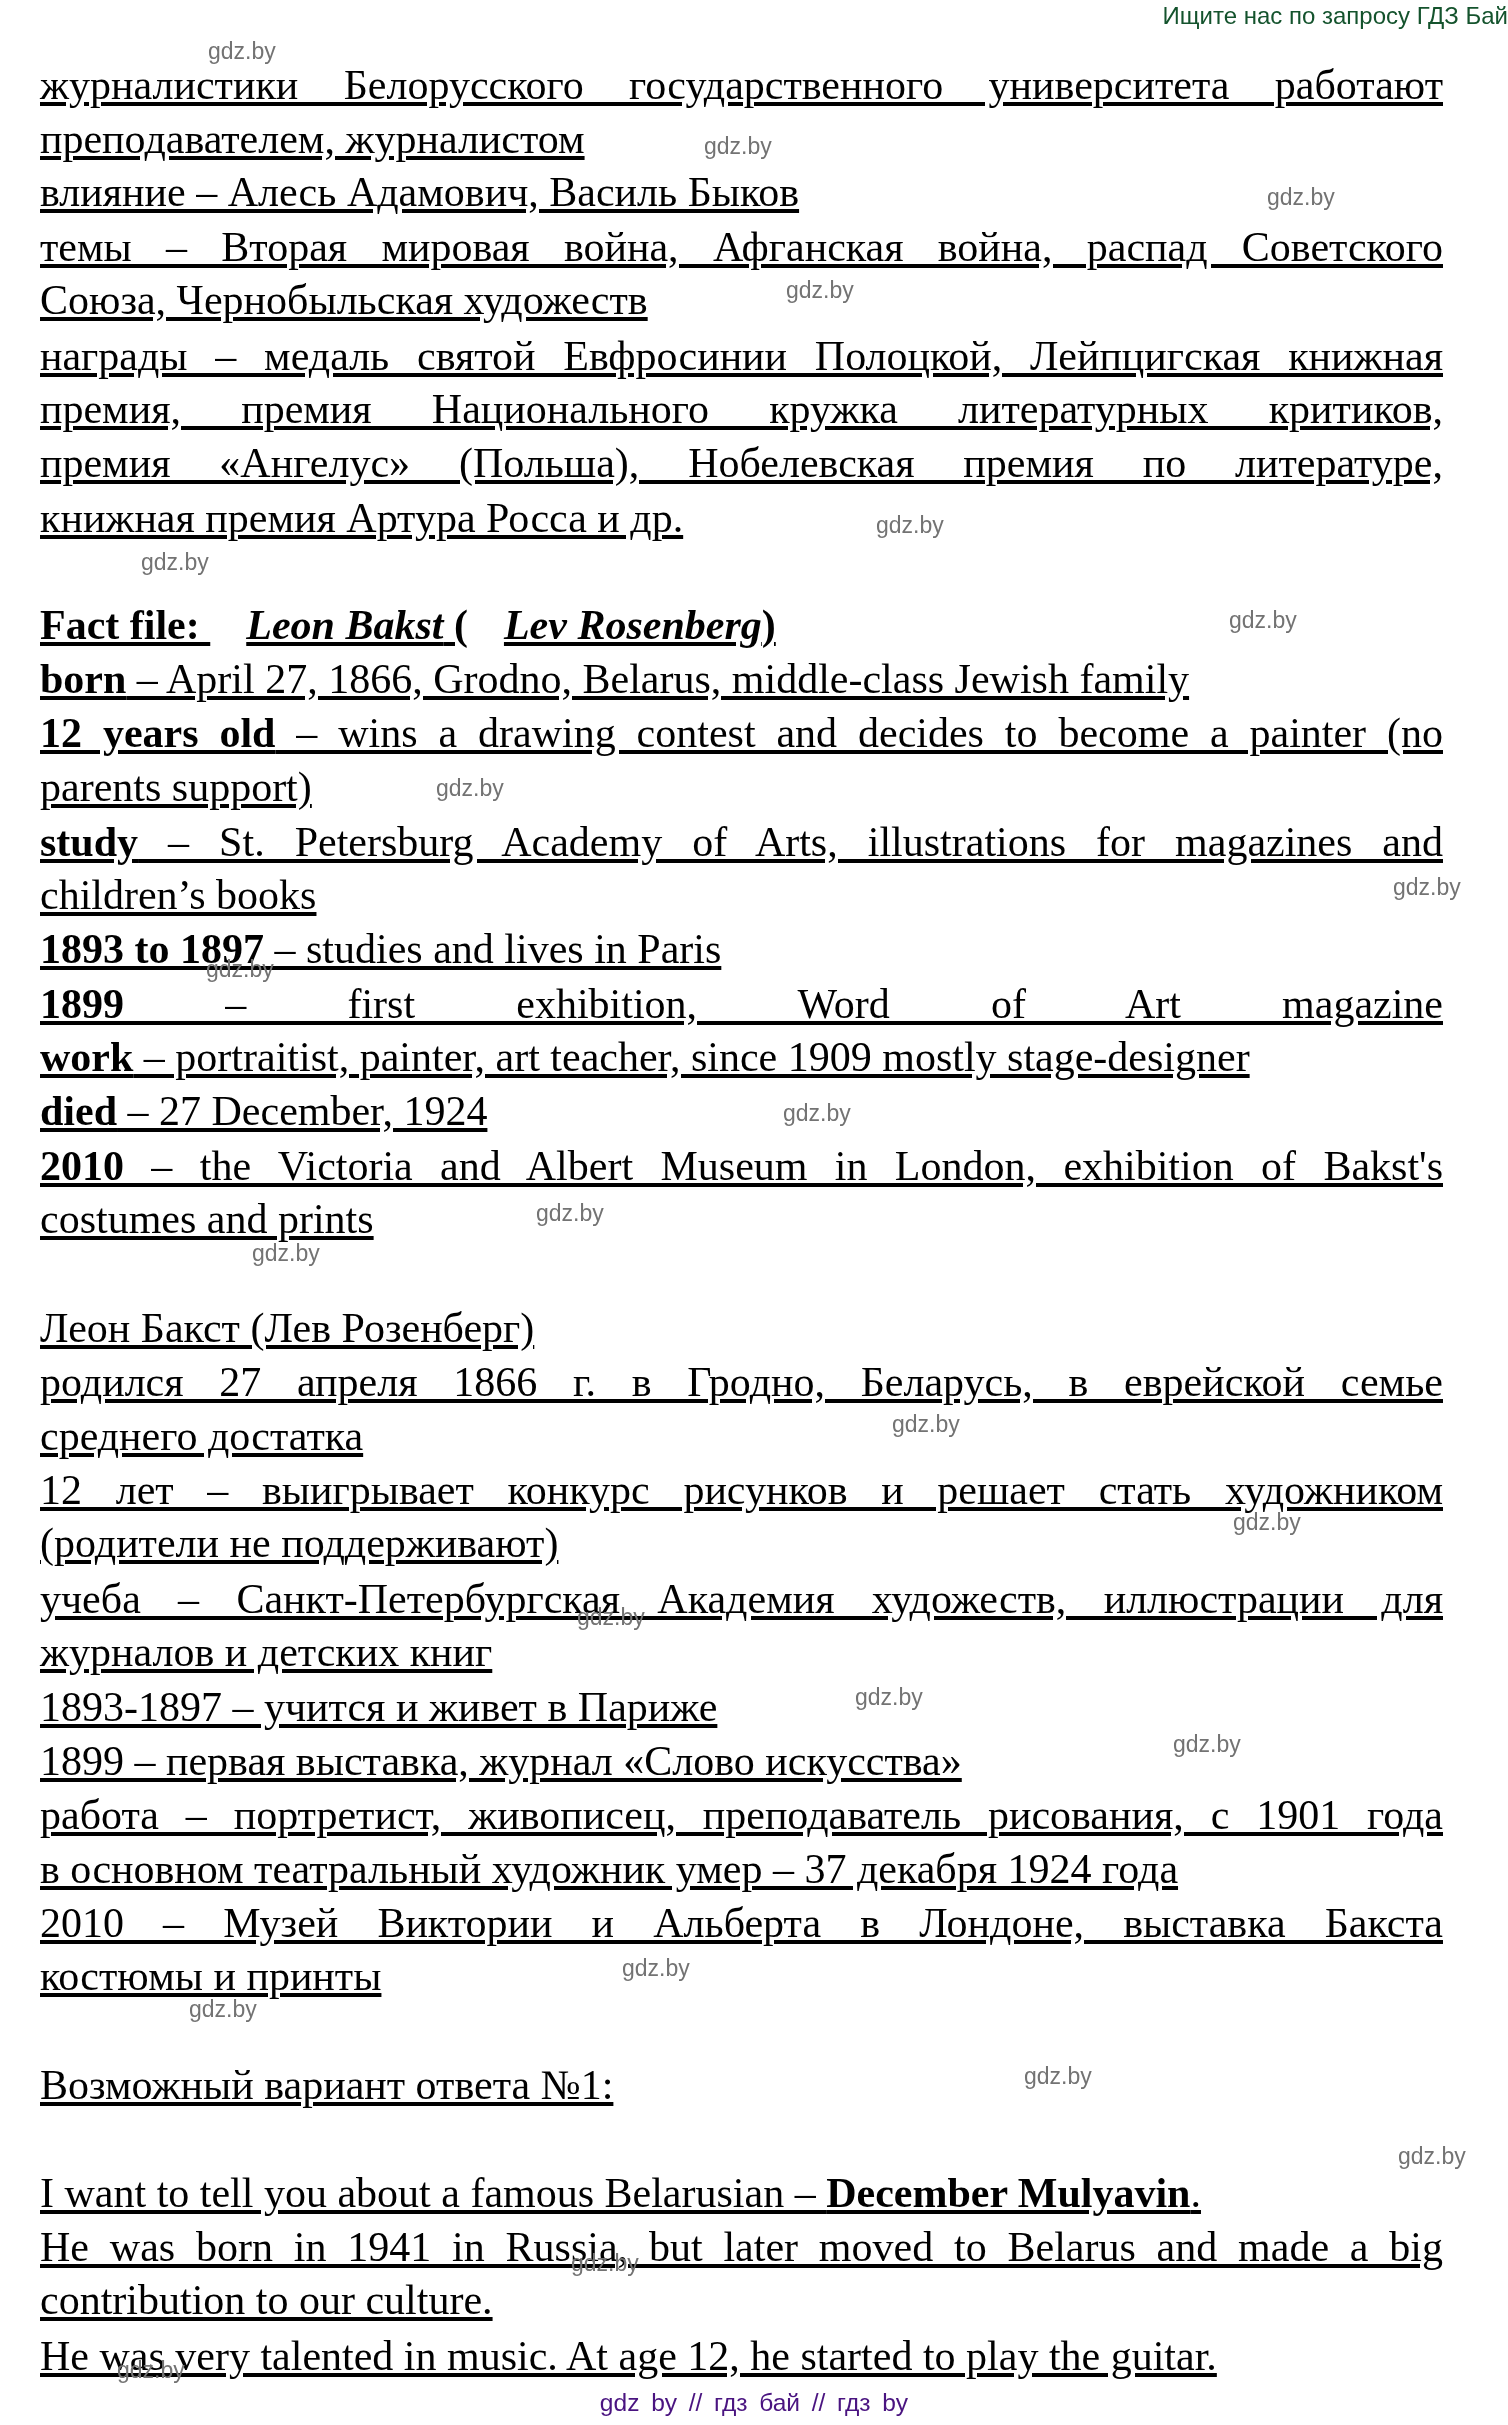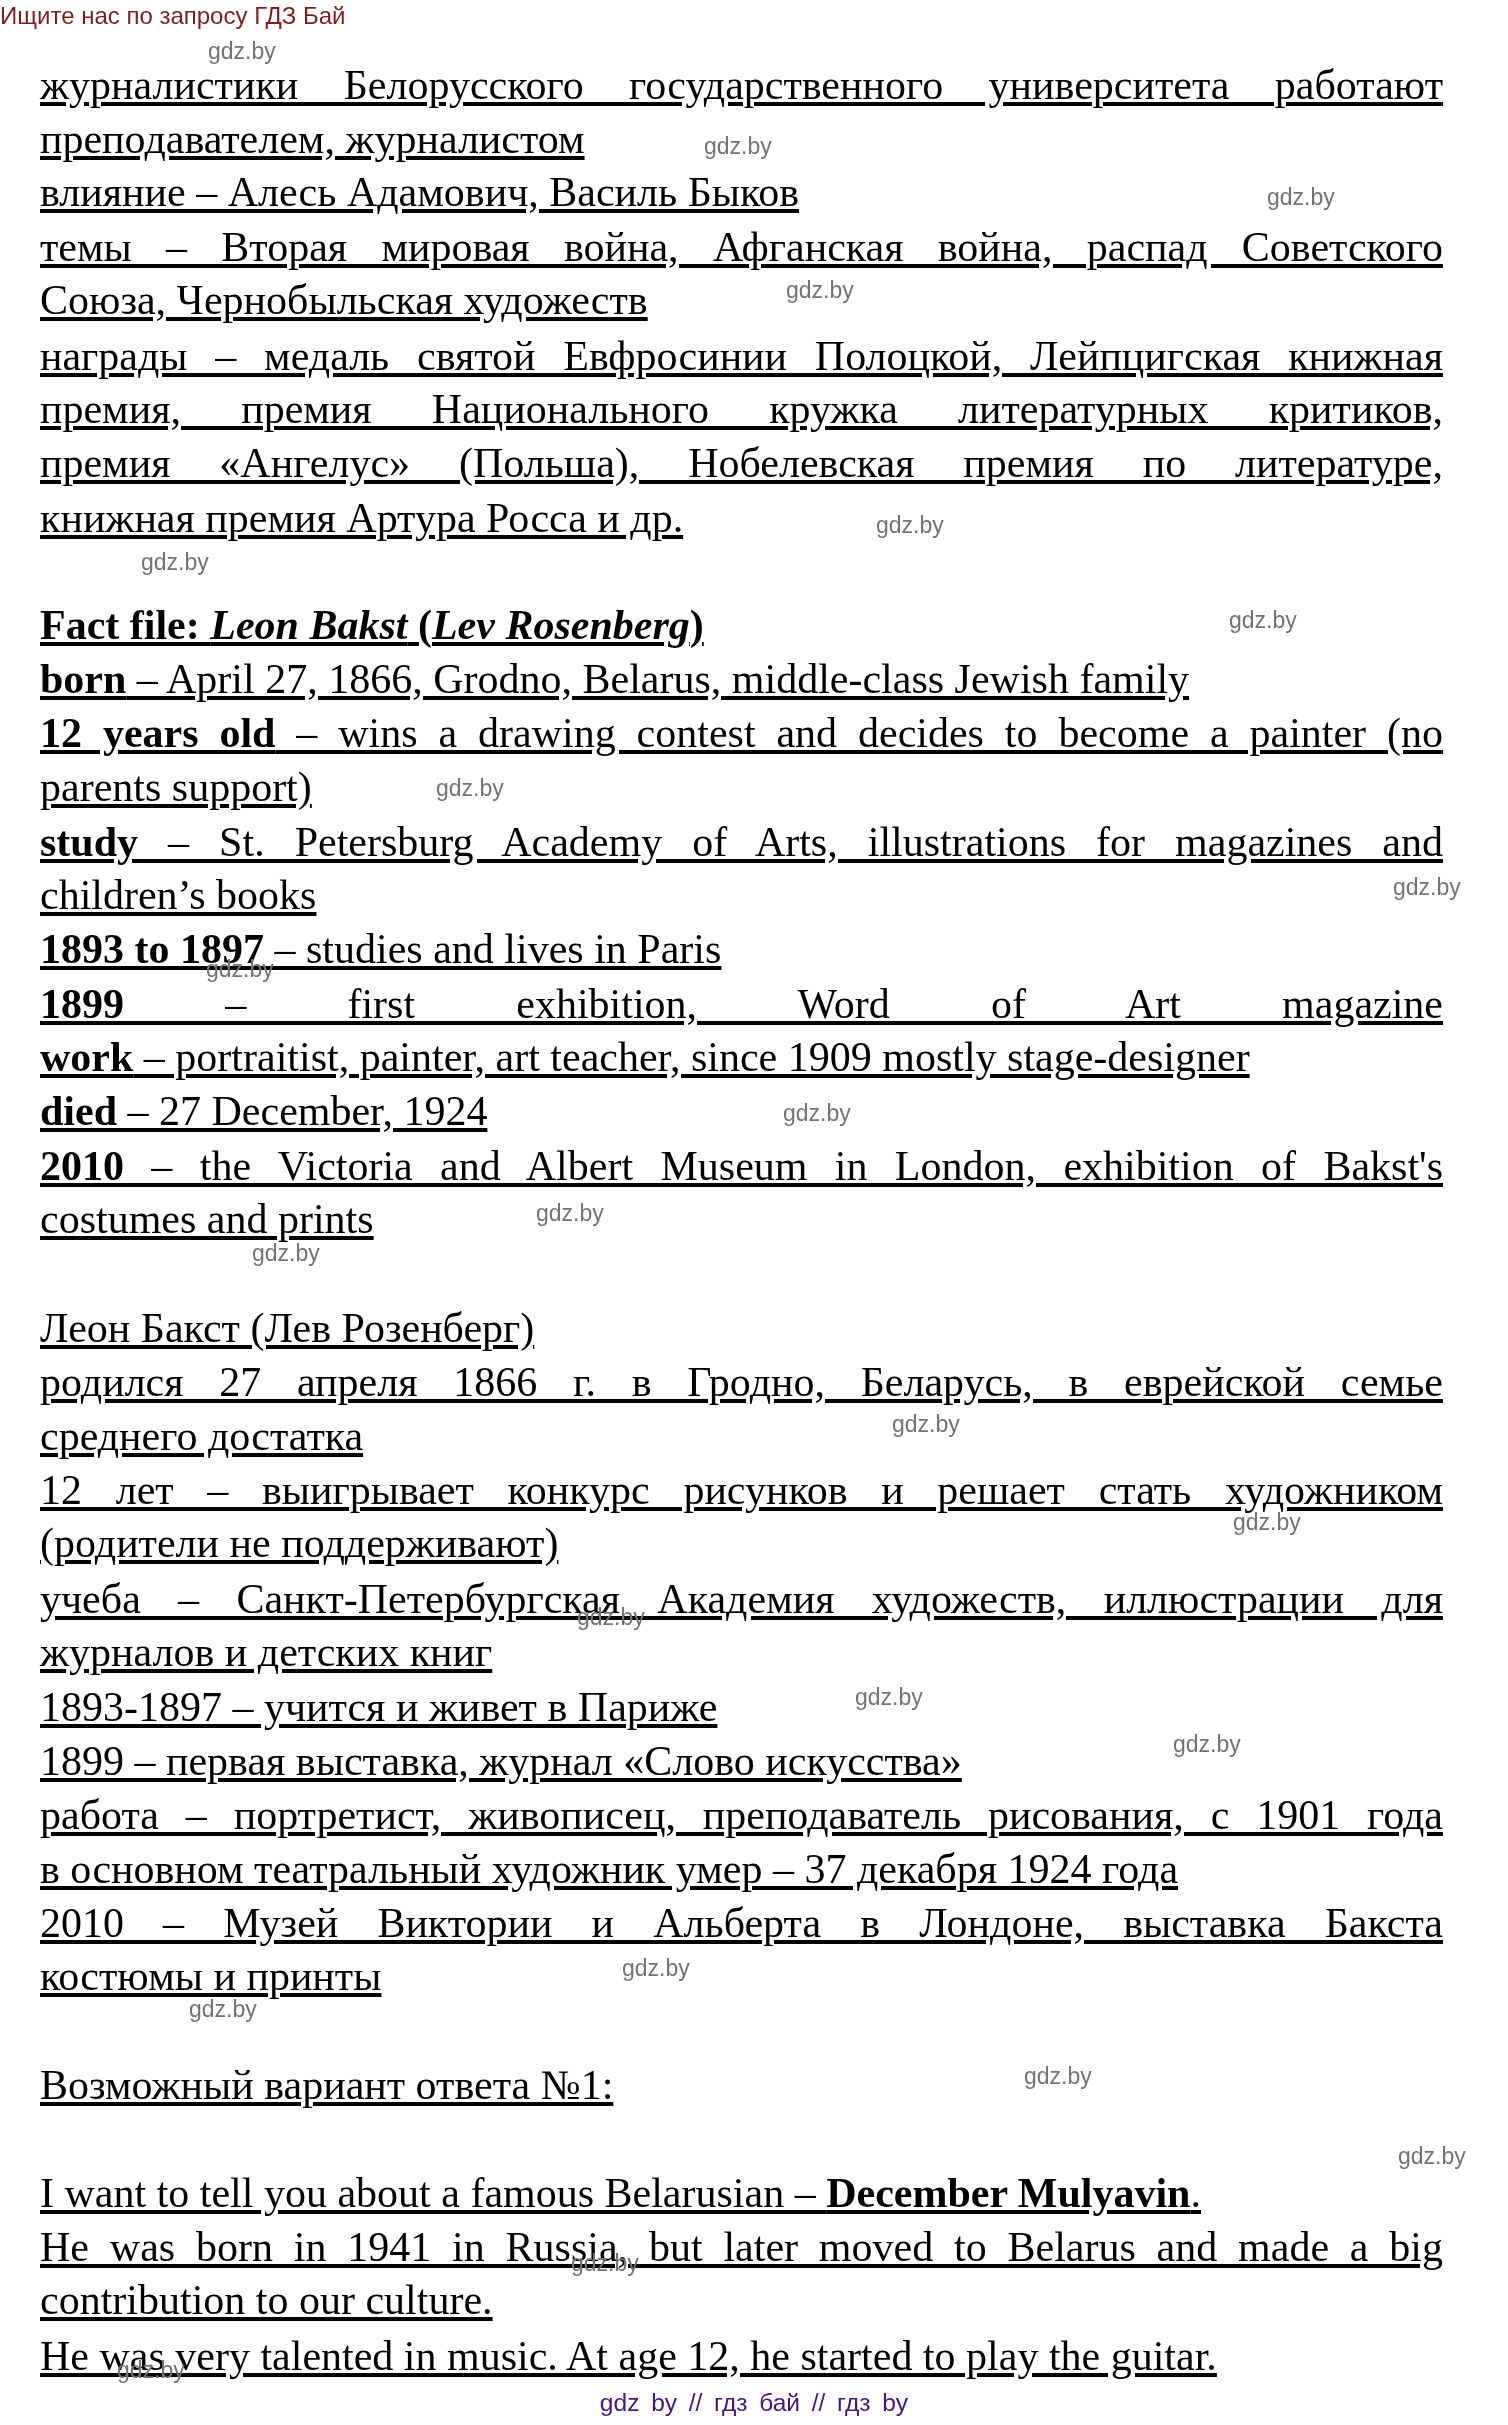--- a/index.html
+++ b/index.html
@@ -5,9 +5,9 @@
   html, body { margin: 0; padding: 0; background: #ffffff; }
   body { width: 1508px; height: 2426px; position: relative; overflow: hidden; }
   .banner {
-    position: absolute; left: 0; top: 1.6px; width: 1508px; text-align: left;
+    position: absolute; left: 0; top: 1.6px; width: 1508px; text-align: right;
     font-family: "Liberation Sans", sans-serif; font-size: 24px; line-height: 27px;
-    color: #7f1d1d;
+    color: #14532d;
   }
   .footer {
     position: absolute; left: 0; top: 2388px; width: 1508px; text-align: center;

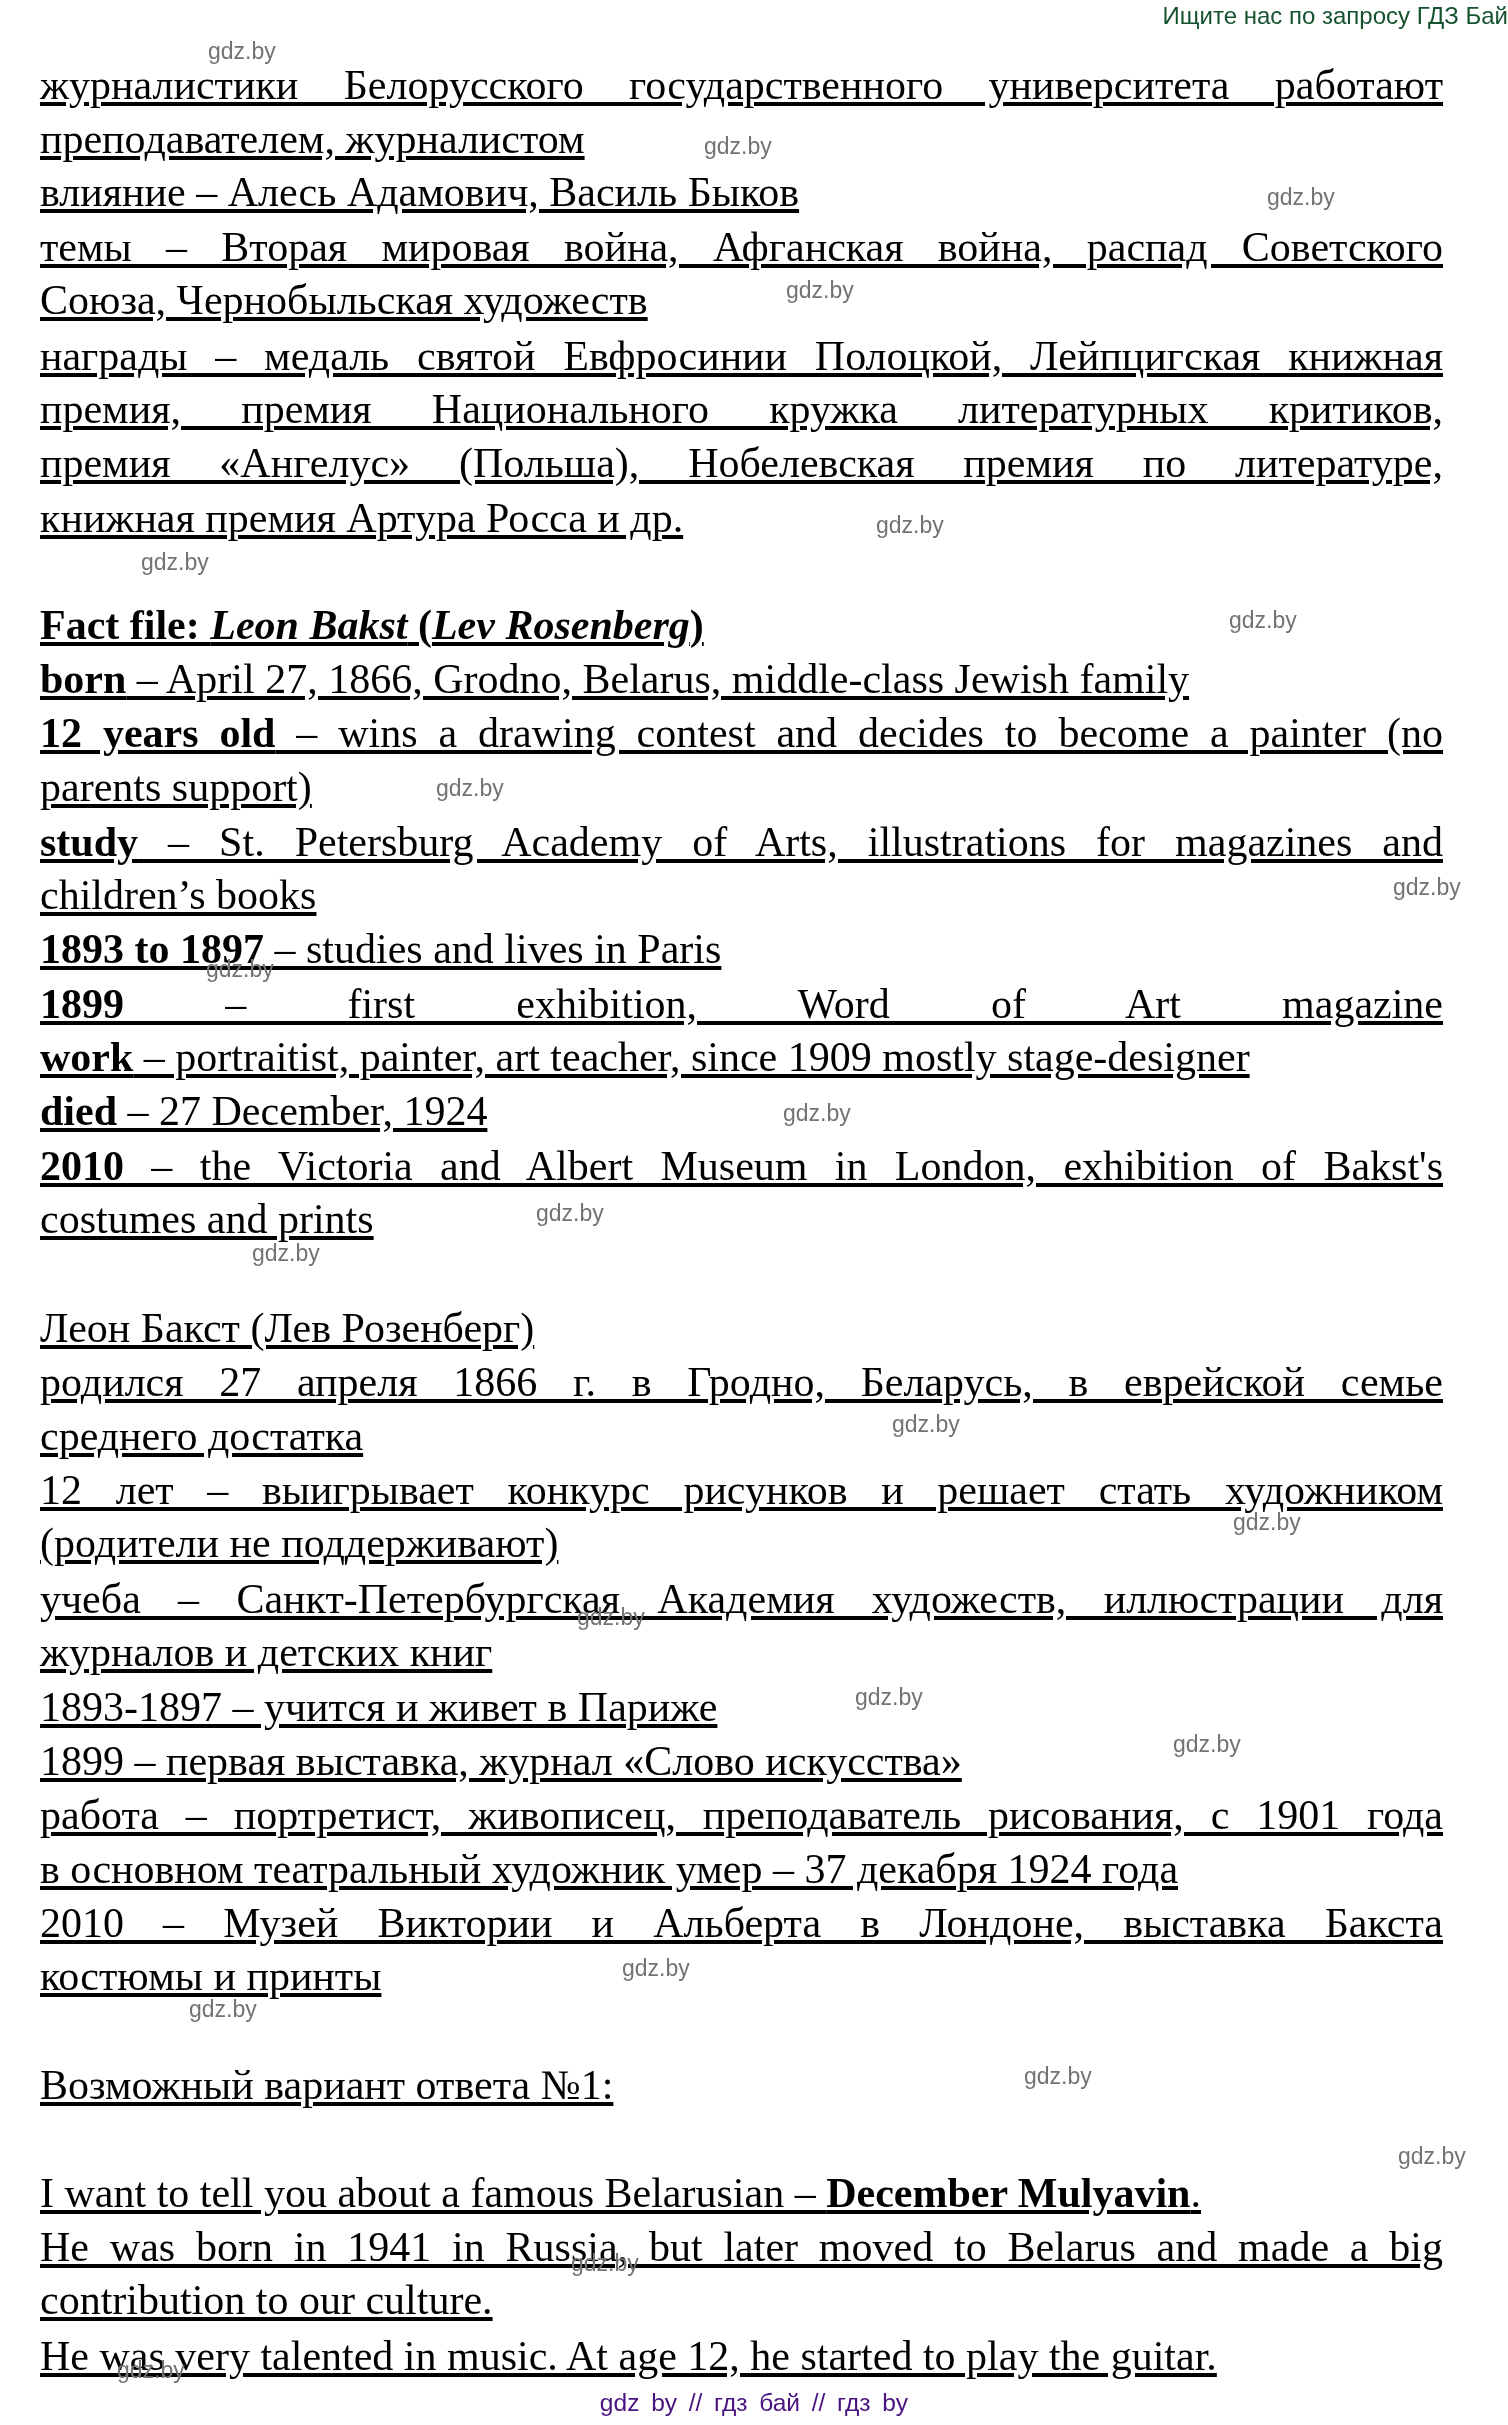--- a/index.html
+++ b/index.html
@@ -21,7 +21,7 @@
   }
   .line.just { text-align: justify; text-align-last: justify; white-space: normal; }
   .b { font-weight: bold; }
-  .i { font-style: italic; }
+  .i { font-style: italic; margin-left: 36px; }
   .wm {
     position: absolute; font-family: "Liberation Sans", sans-serif; font-size: 23px;
     line-height: 27px; color: #737373; white-space: nowrap;

